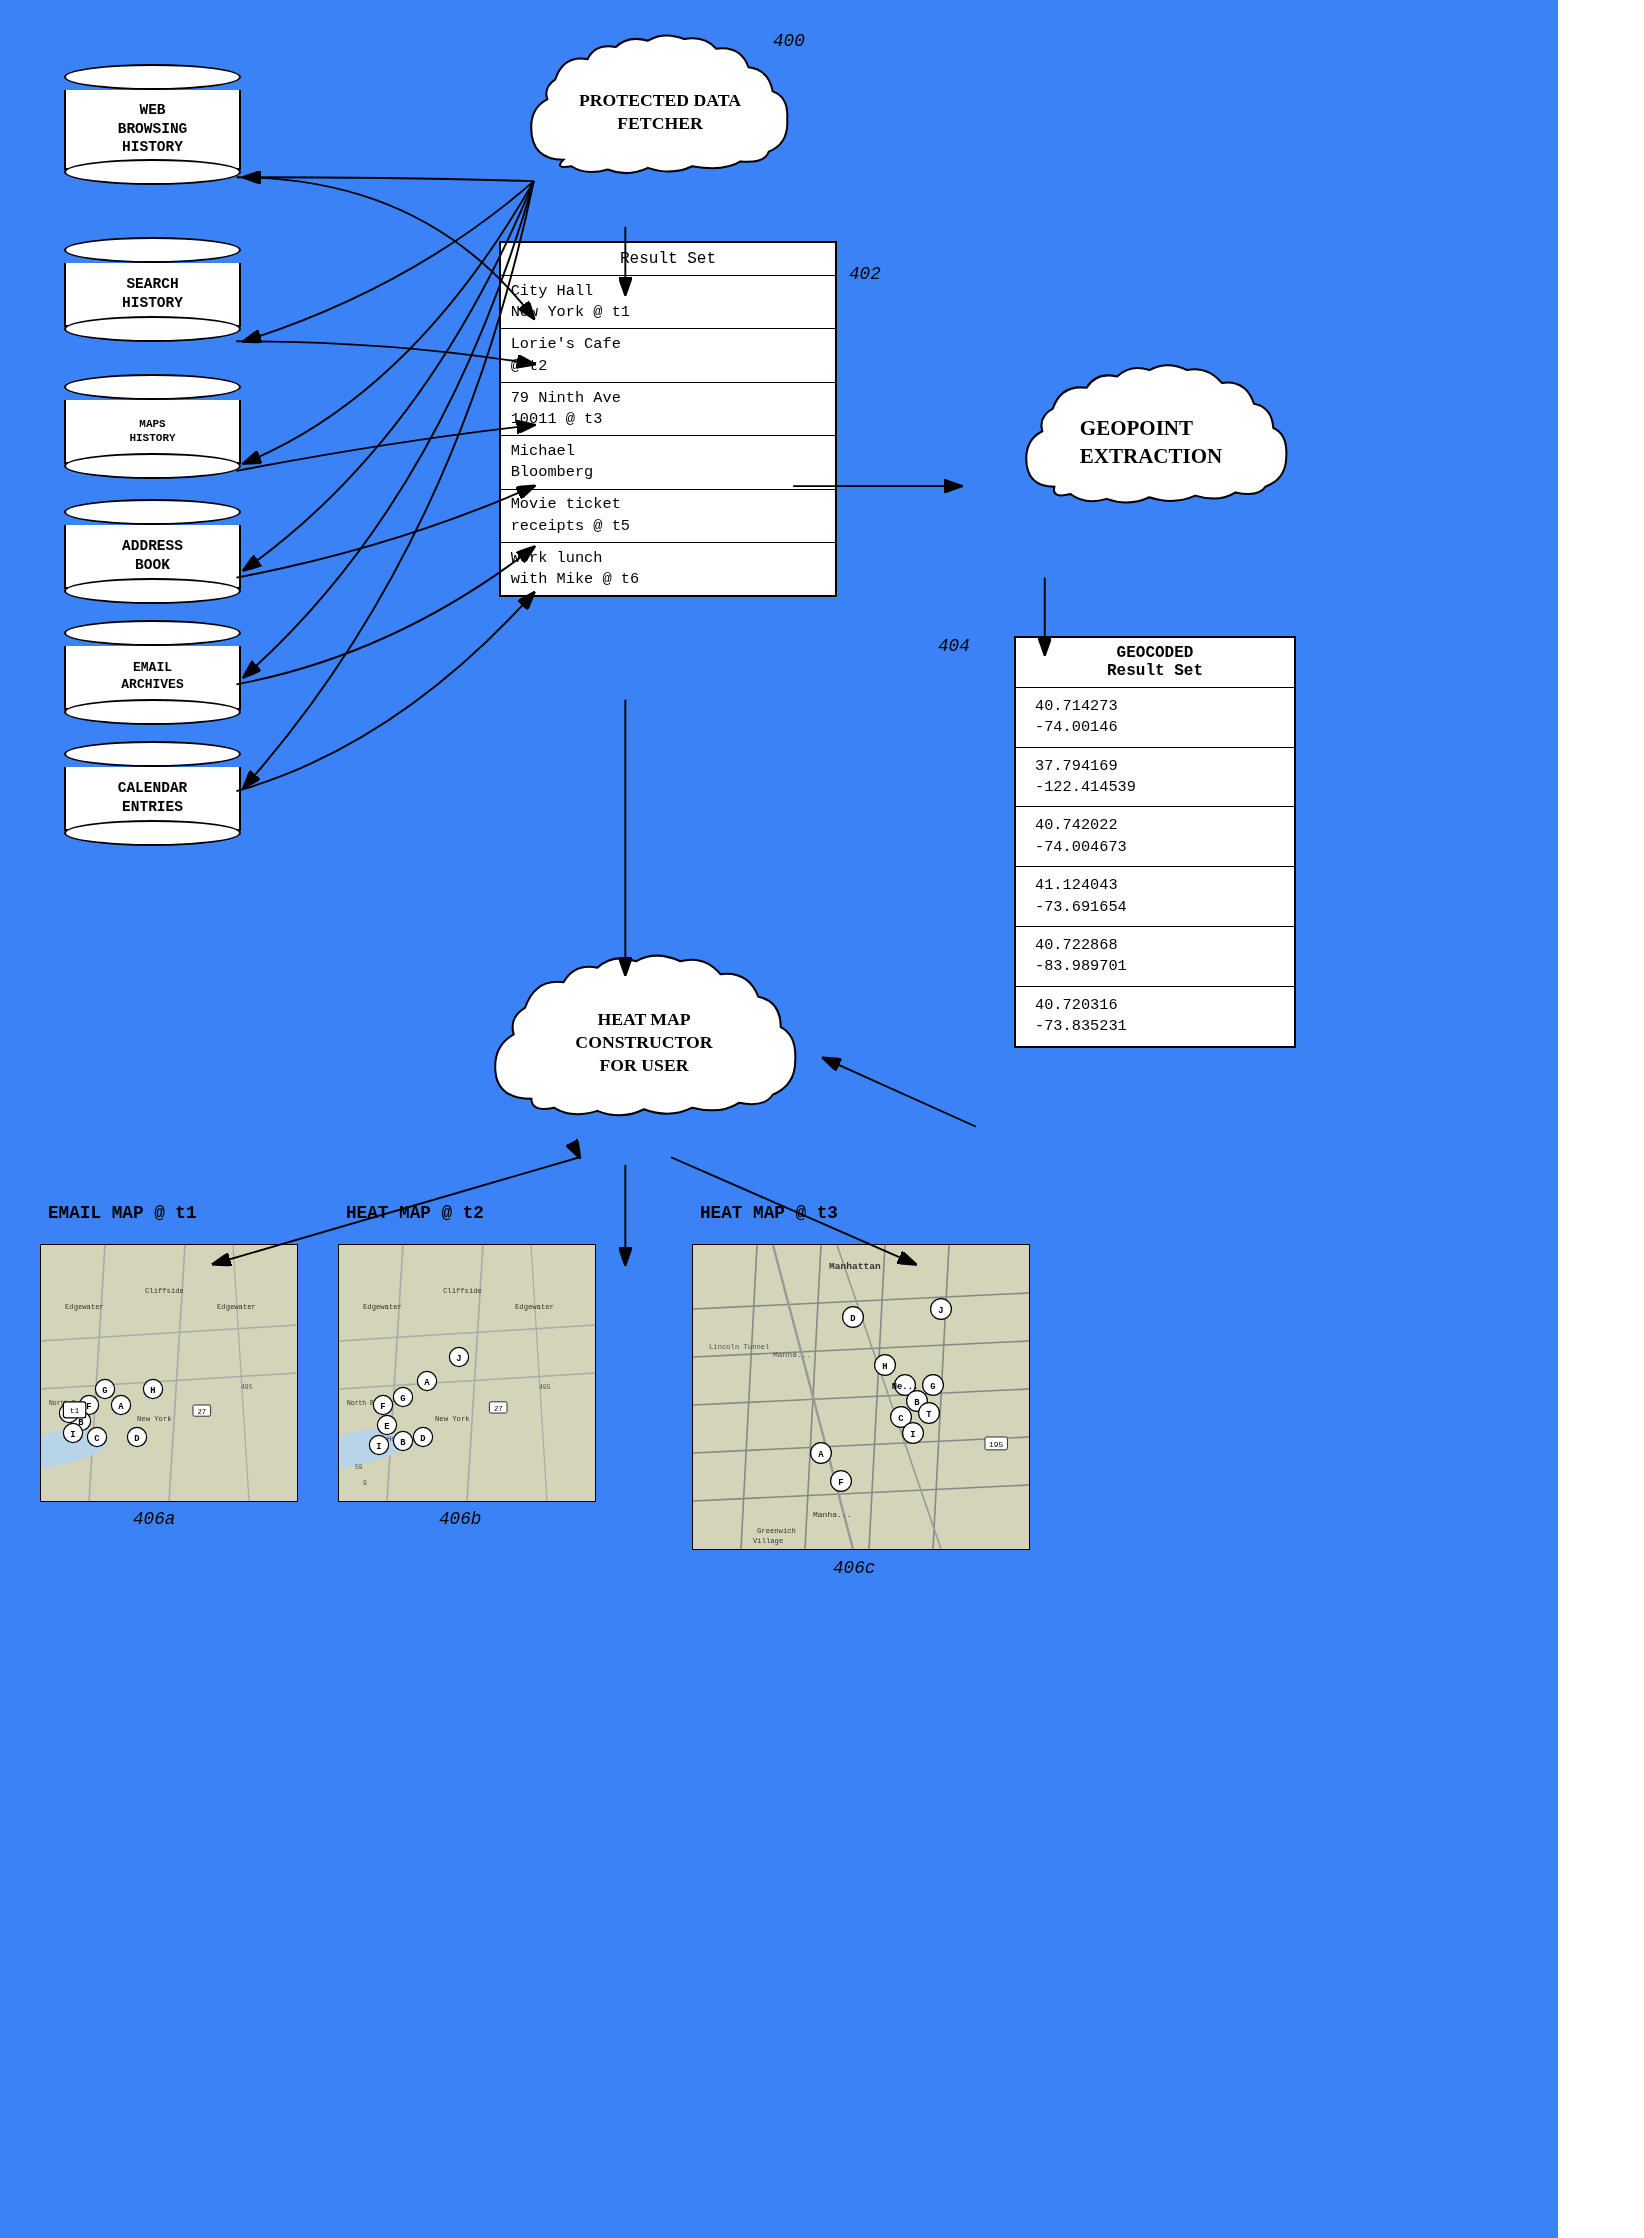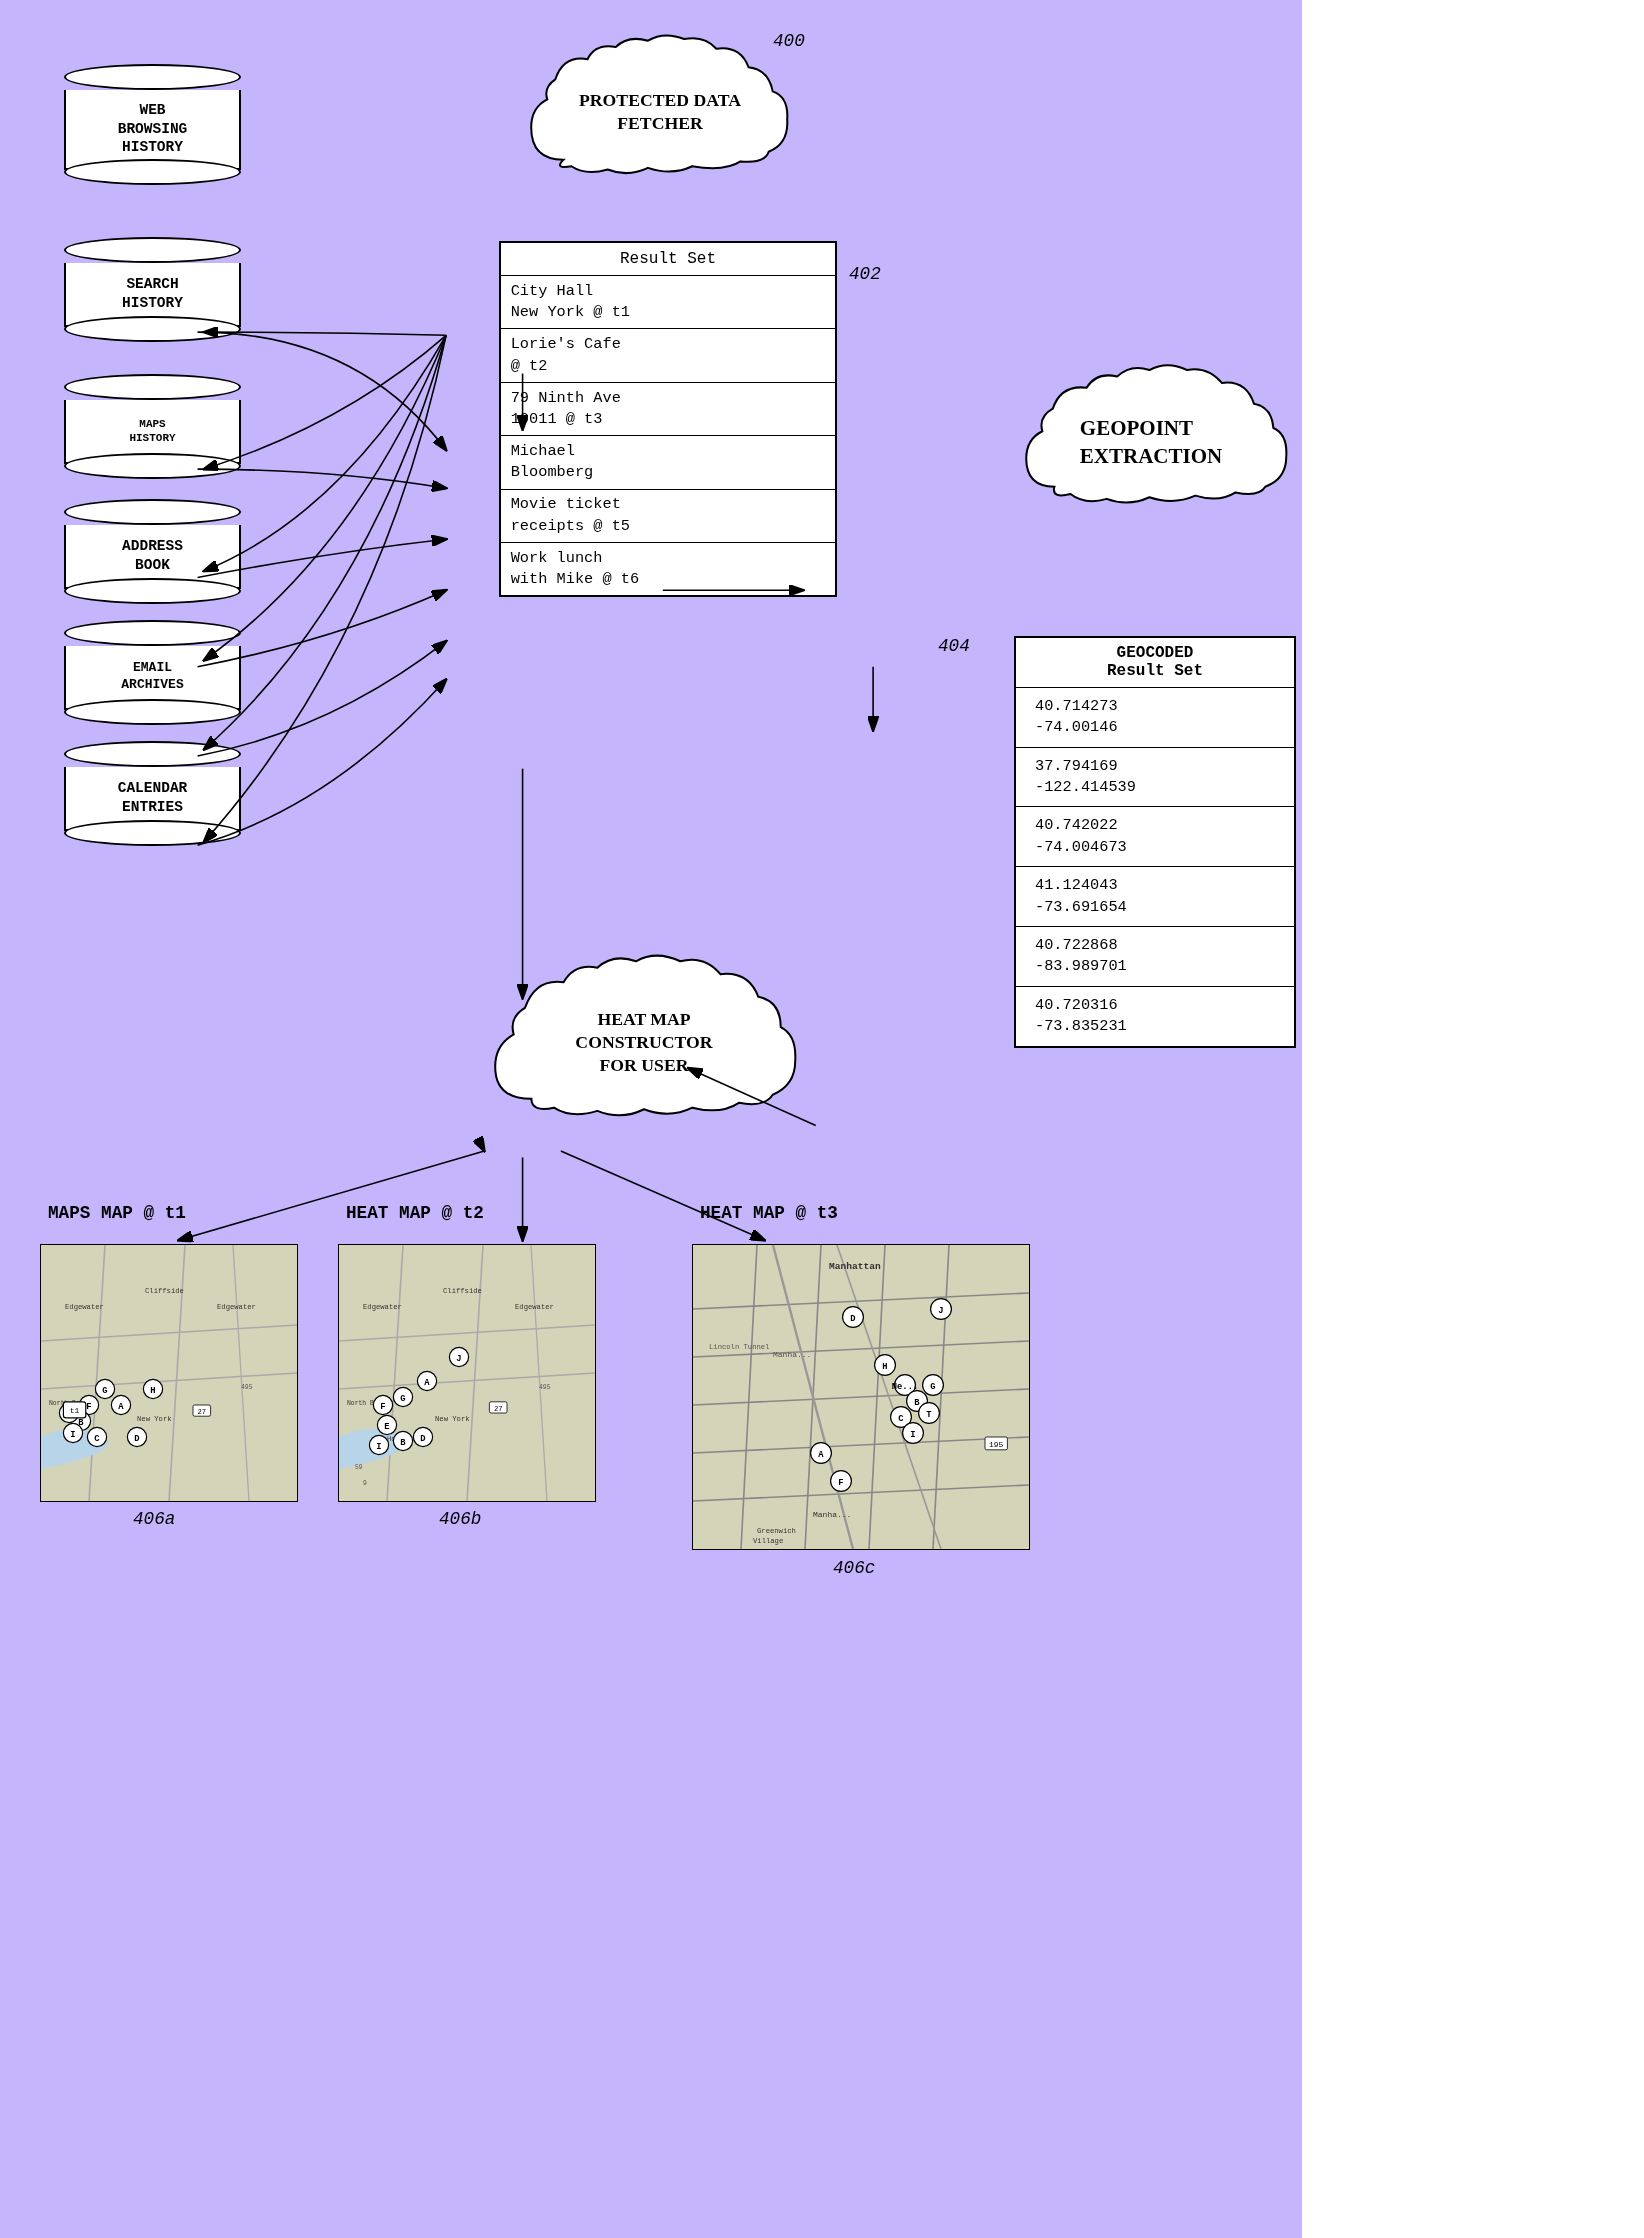--- a/index.html
+++ b/index.html
@@ -13,9 +13,9 @@
     }
     .diagram-container {
       position: relative;
-      width: 1302px;
+      width: 1558px;
       height: 2239px;
-      background: #c4b5fd;
+      background: #3b82f6;
     }
     .cloud-shape {
       position: absolute;

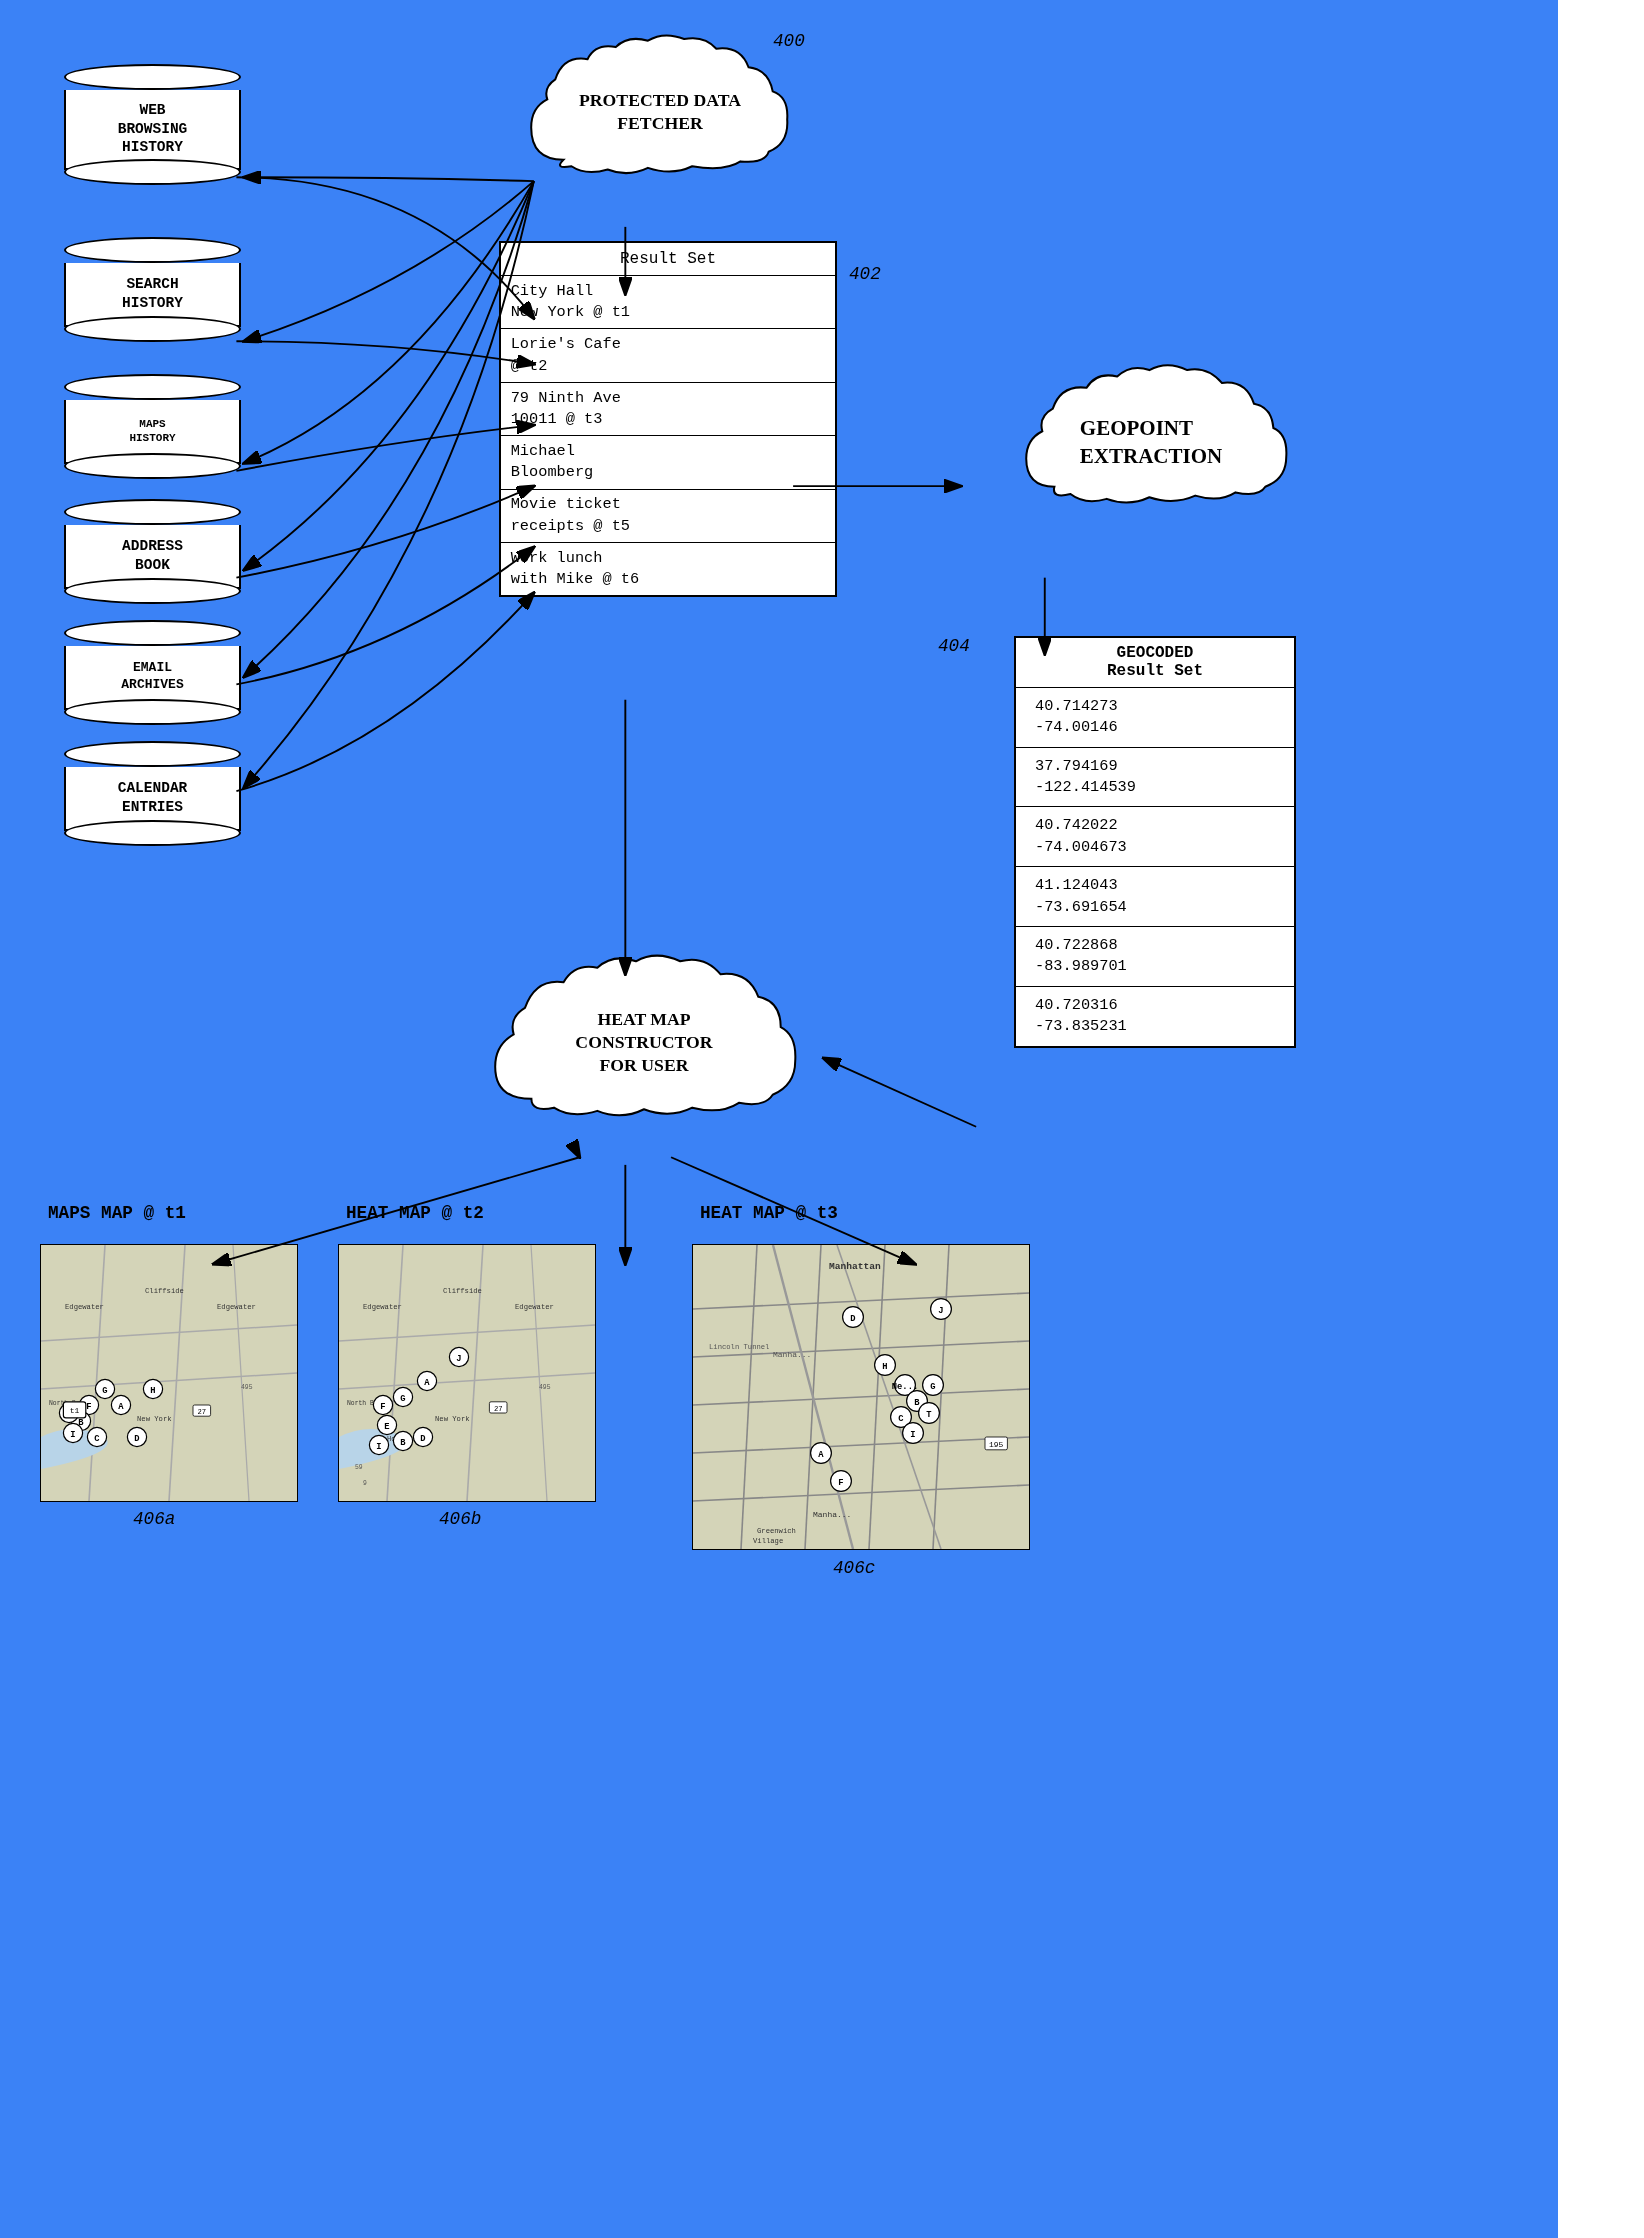--- a/index.html
+++ b/index.html
@@ -338,7 +338,7 @@
 FOR USER</div>
   </div>
 
-  <div class="map-label" style="left:48px; top:1203px;">MAPS MAP @ t1</div>
+  <div class="map-label" style="left:48px; top:1203px;">EMAIL MAP @ t1</div>
 
   <div class="map-thumb" style="left:40px; top:1244px; width:258px; height:258px;">
     <div class="map-interior">

